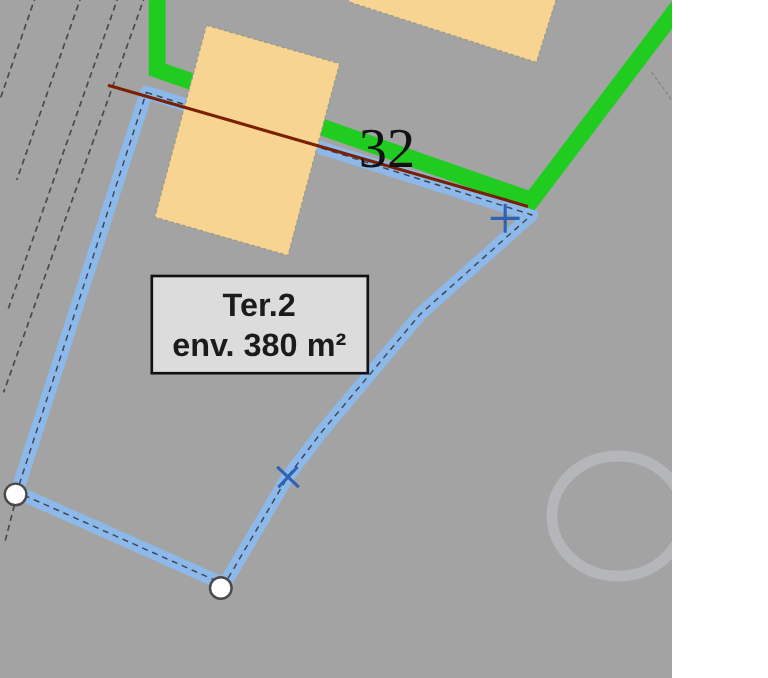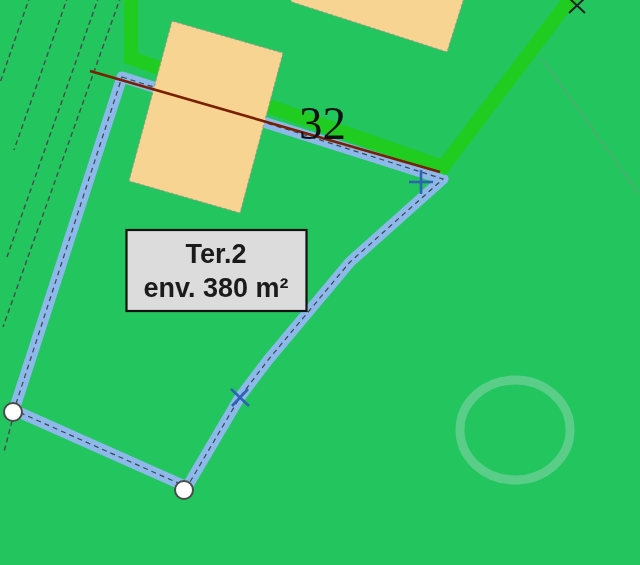--- a/index.html
+++ b/index.html
@@ -5,9 +5,9 @@
   html, body { margin: 0; padding: 0; background: #ffffff; }
   .stage {
     position: relative;
-    width: 640px; height: 565px;
+    width: 560px; height: 565px;
     overflow: hidden;
-    background: #22c55e;
+    background: #a3a3a3;
     font-family: "Liberation Sans", sans-serif;
   }
   svg { display: block; }

